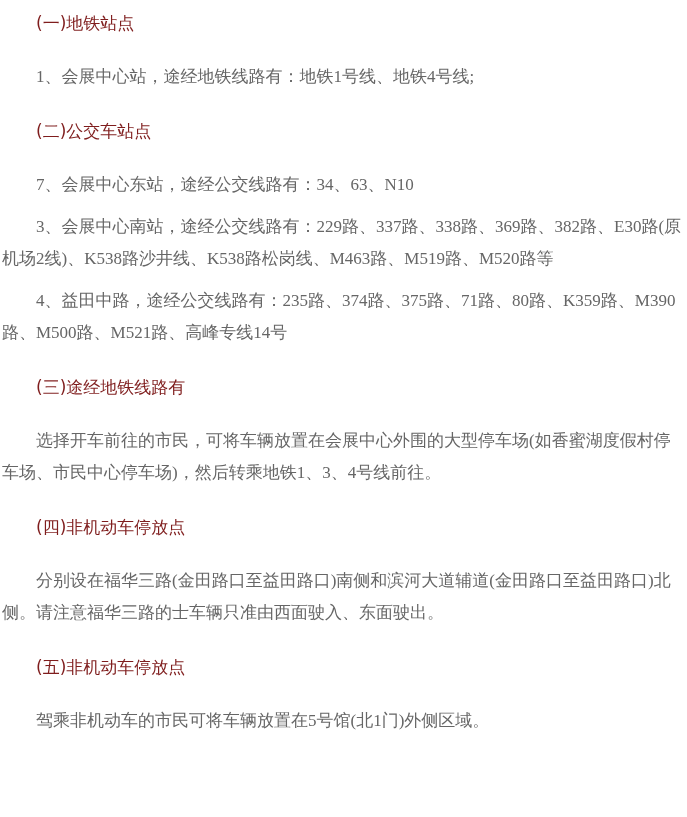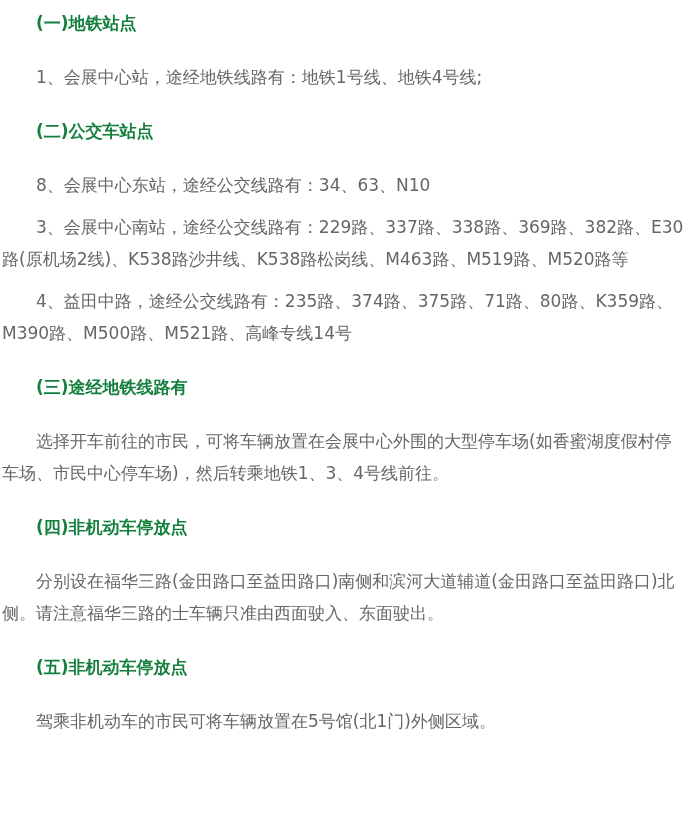--- a/index.html
+++ b/index.html
@@ -19,8 +19,8 @@
   }
   .doc h3 {
     font-size: 17px;
-    font-weight: bold;
-    color: #15803d;
+    font-weight: normal;
+    color: #7f1d1d;
     line-height: 32px;
     margin: 22px 0;
     text-indent: 2em;

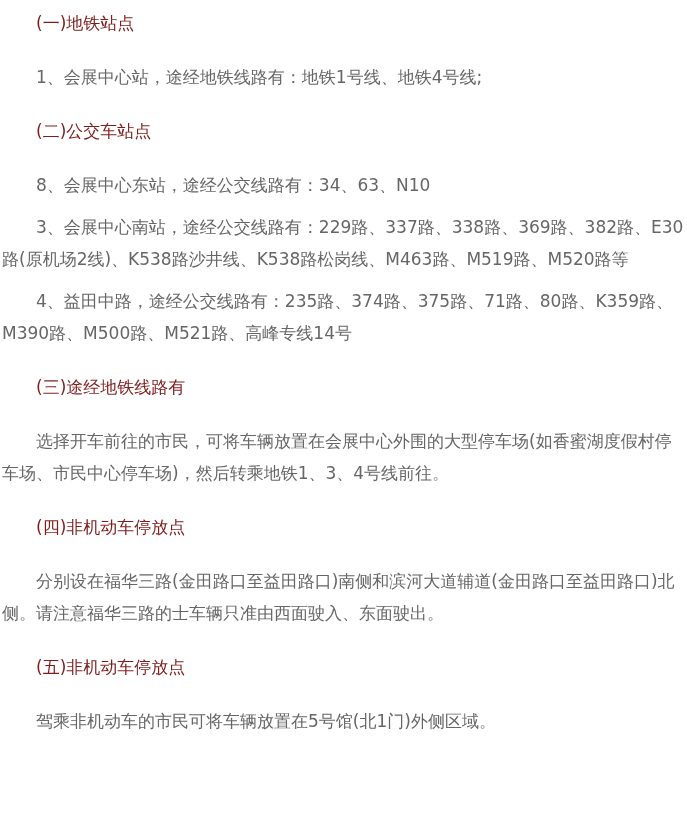--- a/index.html
+++ b/index.html
@@ -33,6 +33,7 @@
     margin: 10px 0;
     text-indent: 2em;
     word-break: break-all;
+    font-family: Liberation Serif, serif;
   }
 </style>
 </head>

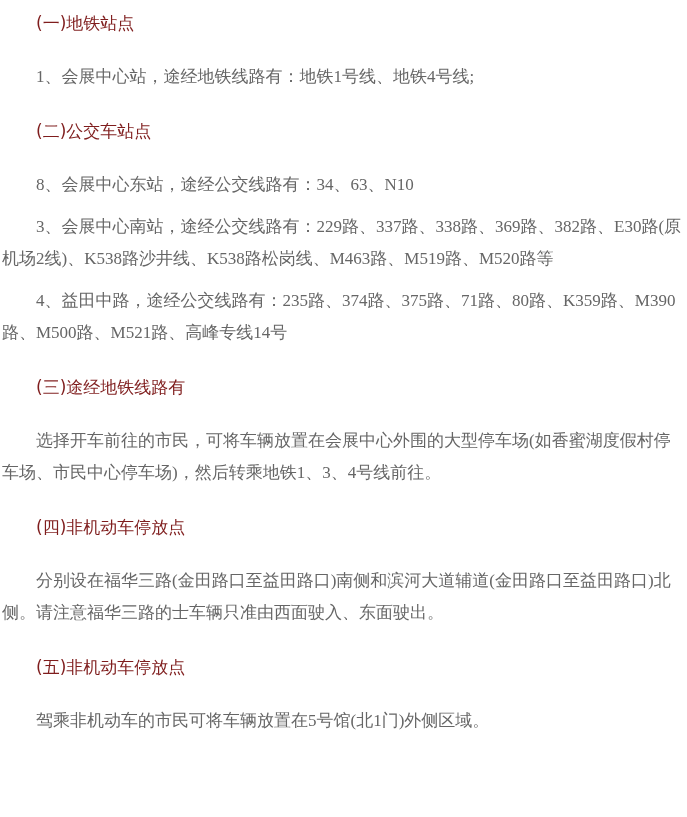--- a/index.html
+++ b/index.html
@@ -45,7 +45,7 @@
   <p>1、会展中心站，途经地铁线路有：地铁1号线、地铁4号线;</p>
 
   <h3>(二)公交车站点</h3>
-  <p>8、会展中心东站，途经公交线路有：34、63、N10</p>
+  <p>7、会展中心东站，途经公交线路有：34、63、N10</p>
   <p>3、会展中心南站，途经公交线路有：229路、337路、338路、369路、382路、E30路(原机场2线)、K538路沙井线、K538路松岗线、M463路、M519路、M520路等</p>
   <p>4、益田中路，途经公交线路有：235路、374路、375路、71路、80路、K359路、M390路、M500路、M521路、高峰专线14号</p>
 

